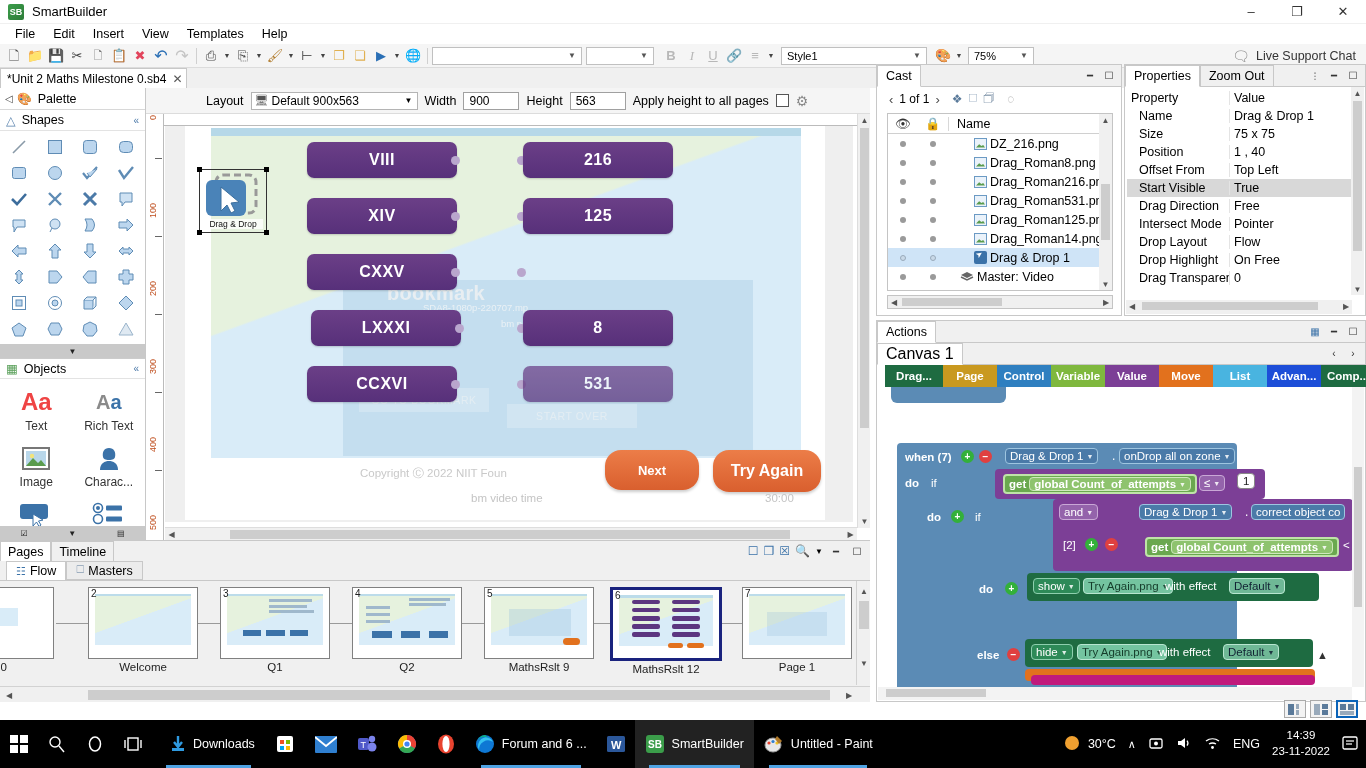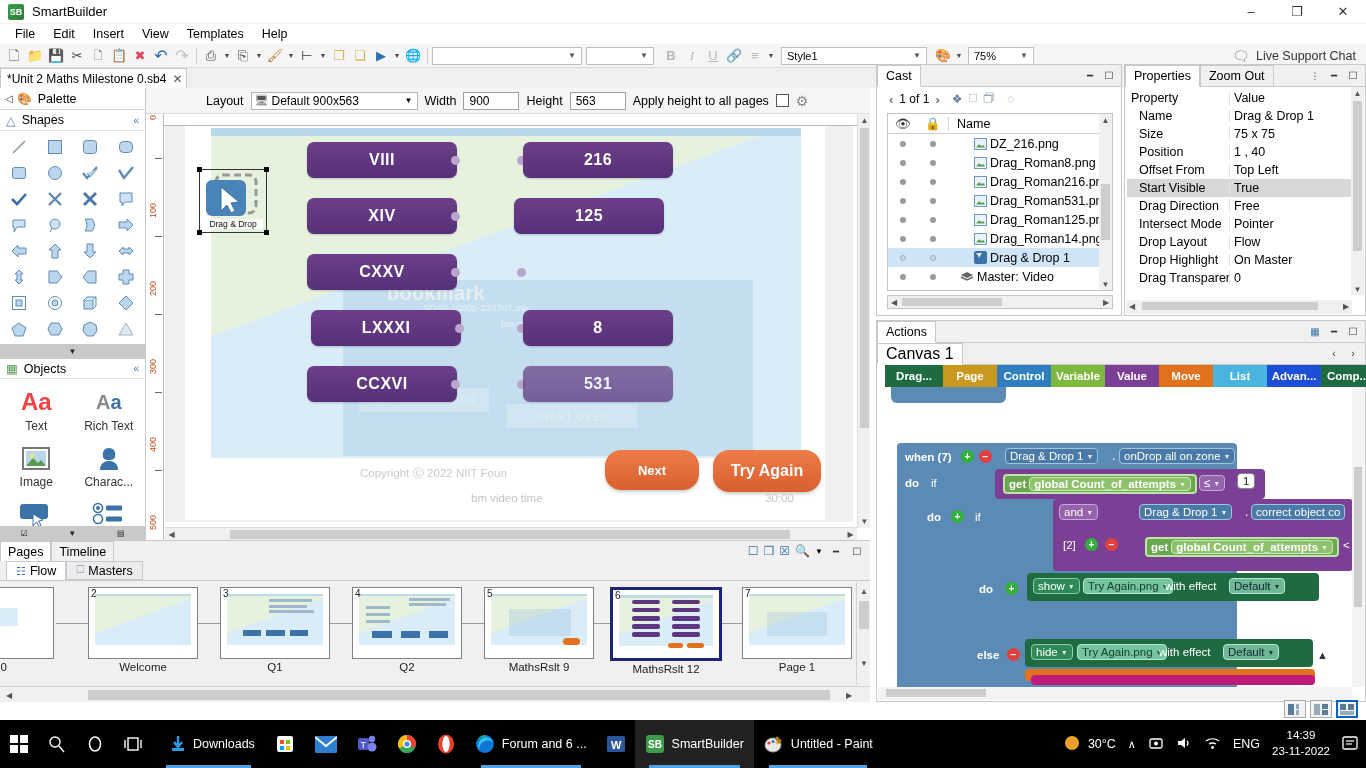--- a/index.html
+++ b/index.html
@@ -778,7 +778,7 @@
         <div class="tile" style="left:312px; top:14px;  width:150px;">216</div>
 
         <div class="knob" style="left:306px; top:88px;"></div>
-        <div class="tile" style="left:303px; top:70px;  width:150px;">125</div>
+        <div class="tile" style="left:312px; top:70px;  width:150px;">125</div>
 
         <div class="knob" style="left:306px; top:144px;"></div>
 

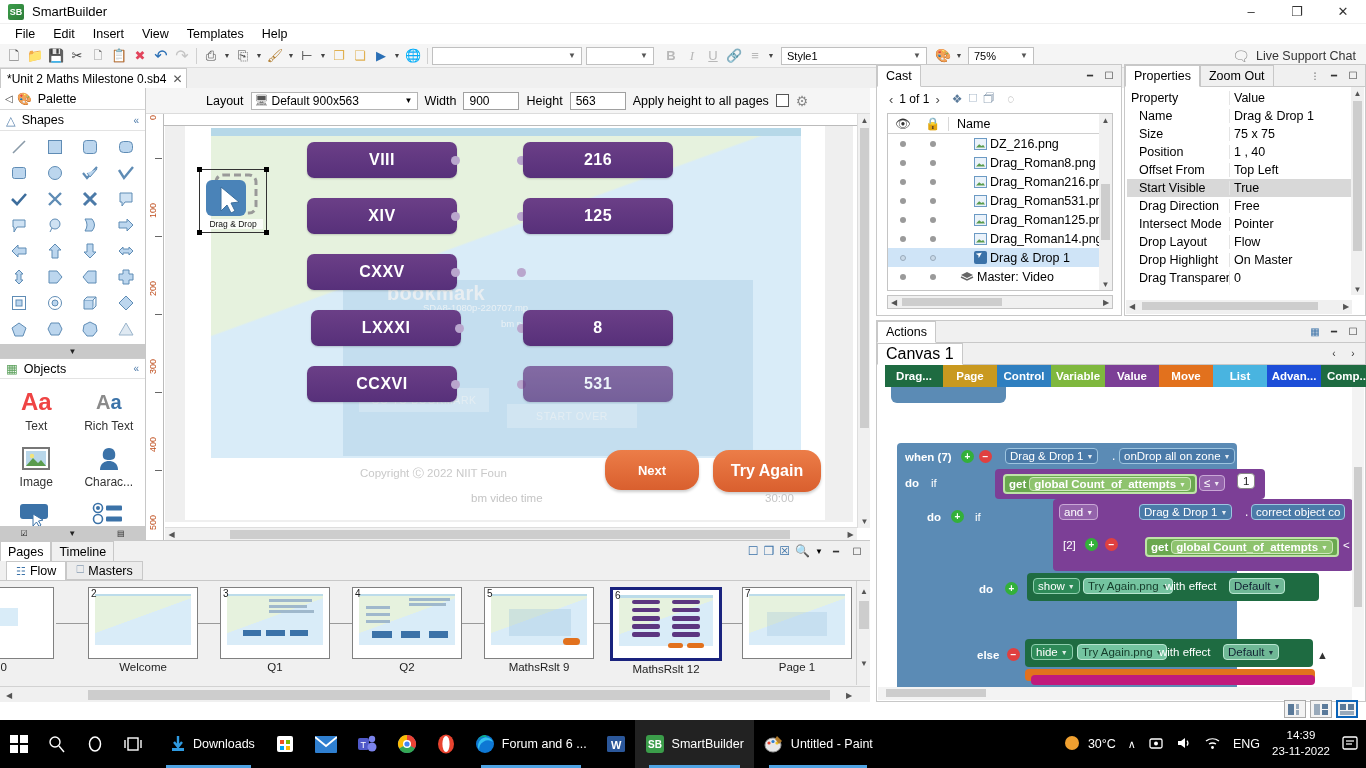--- a/index.html
+++ b/index.html
@@ -1019,7 +1019,7 @@
       </div>
       <div class="prop-row">
         <span class="pk">Drop Highlight</span>
-        <span class="pv">On Master</span>
+        <span class="pv">On Free</span>
       </div>
       <div class="prop-row">
         <span class="pk">Drag Transparency</span>

